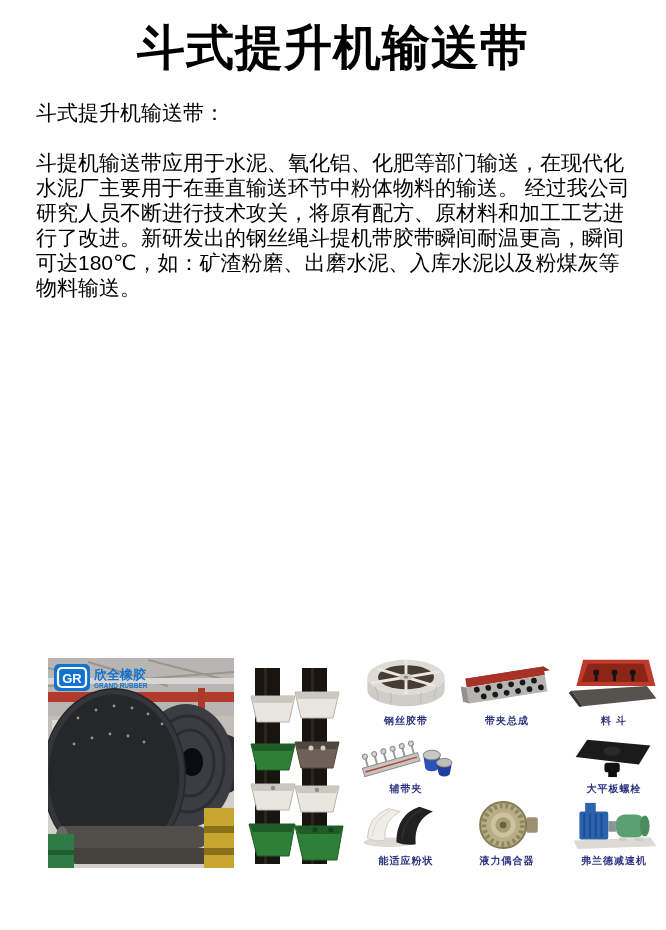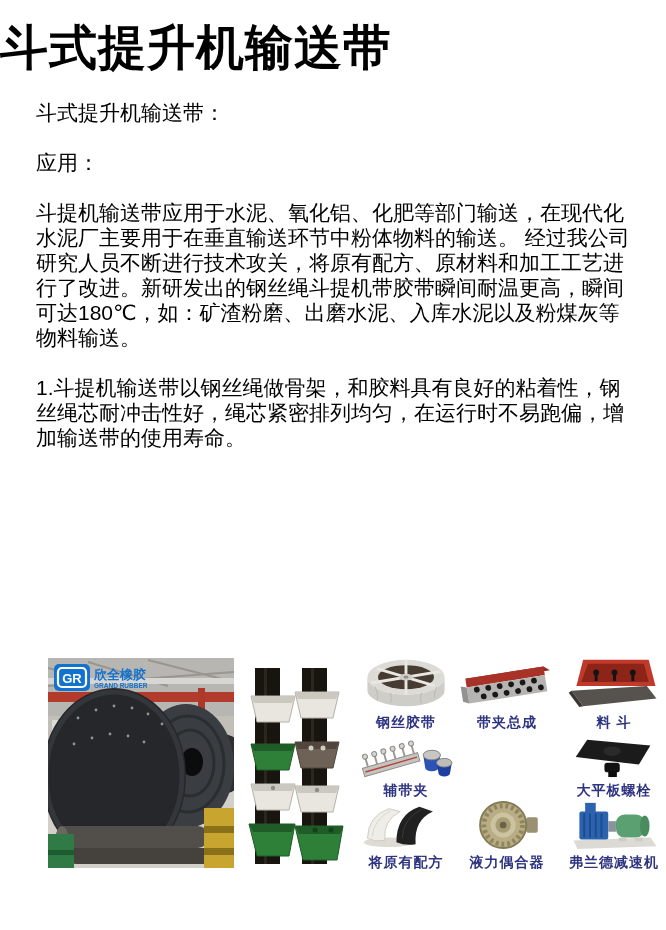--- a/index.html
+++ b/index.html
@@ -17,7 +17,7 @@
     font-size:48px;
     line-height:56px;
     font-weight:bold;
-    text-align:left;
+    text-align:center;
     letter-spacing:1px;
   }
   .article{

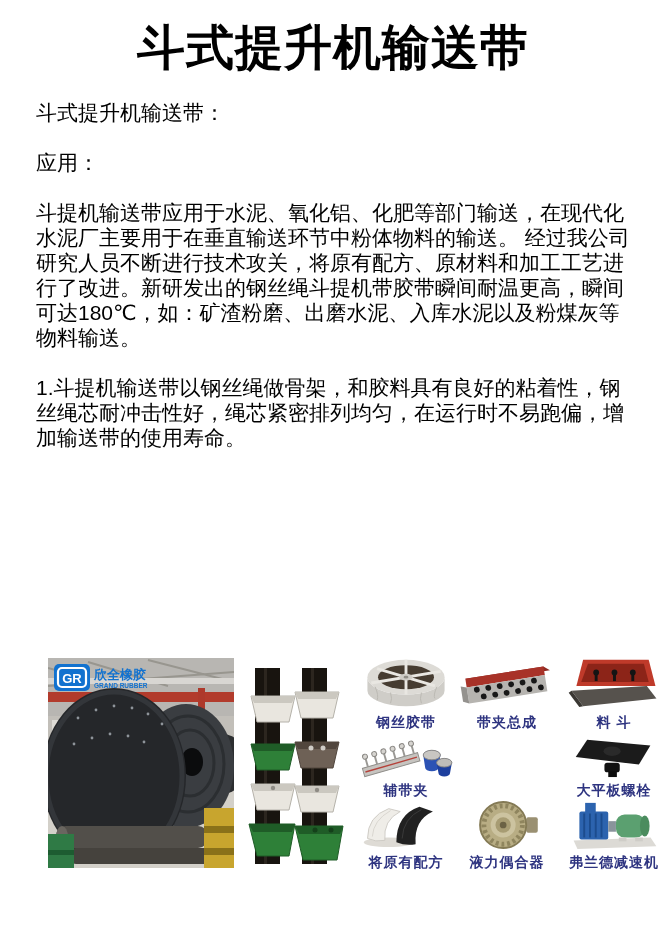--- a/index.html
+++ b/index.html
@@ -61,7 +61,6 @@
 
   <div class="article">
     <p>斗式提升机输送带：</p>
-    <p>应用：</p>
     <p>斗提机输送带应用于水泥、氧化铝、化肥等部门输送，在现代化水泥厂主要用于在垂直输送环节中粉体物料的输送。 经过我公司研究人员不断进行技术攻关，将原有配方、原材料和加工工艺进行了改进。新研发出的钢丝绳斗提机带胶带瞬间耐温更高，瞬间可达180℃，如：矿渣粉磨、出磨水泥、入库水泥以及粉煤灰等物料输送。</p>
     <p>1.斗提机输送带以钢丝绳做骨架，和胶料具有良好的粘着性，钢丝绳芯耐冲击性好，绳芯紧密排列均匀，在运行时不易跑偏，增加输送带的使用寿命。</p>
   </div>

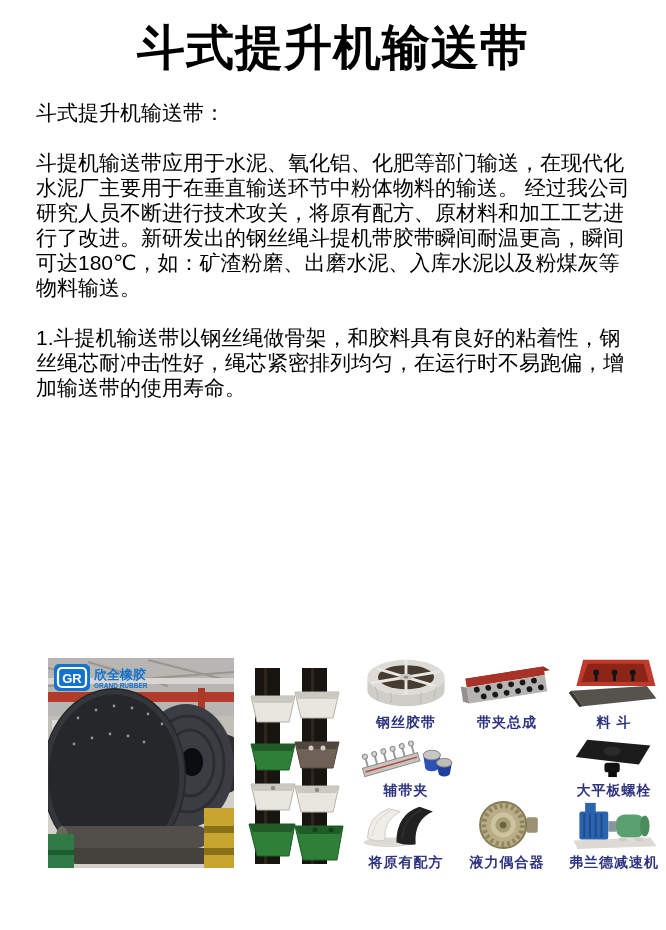--- a/index.html
+++ b/index.html
@@ -62,7 +62,6 @@
   <div class="article">
     <p>斗式提升机输送带：</p>
     <p>斗提机输送带应用于水泥、氧化铝、化肥等部门输送，在现代化水泥厂主要用于在垂直输送环节中粉体物料的输送。 经过我公司研究人员不断进行技术攻关，将原有配方、原材料和加工工艺进行了改进。新研发出的钢丝绳斗提机带胶带瞬间耐温更高，瞬间可达180℃，如：矿渣粉磨、出磨水泥、入库水泥以及粉煤灰等物料输送。</p>
-    <p>1.斗提机输送带以钢丝绳做骨架，和胶料具有良好的粘着性，钢丝绳芯耐冲击性好，绳芯紧密排列均匀，在运行时不易跑偏，增加输送带的使用寿命。</p>
   </div>
 
   <div class="gallery">

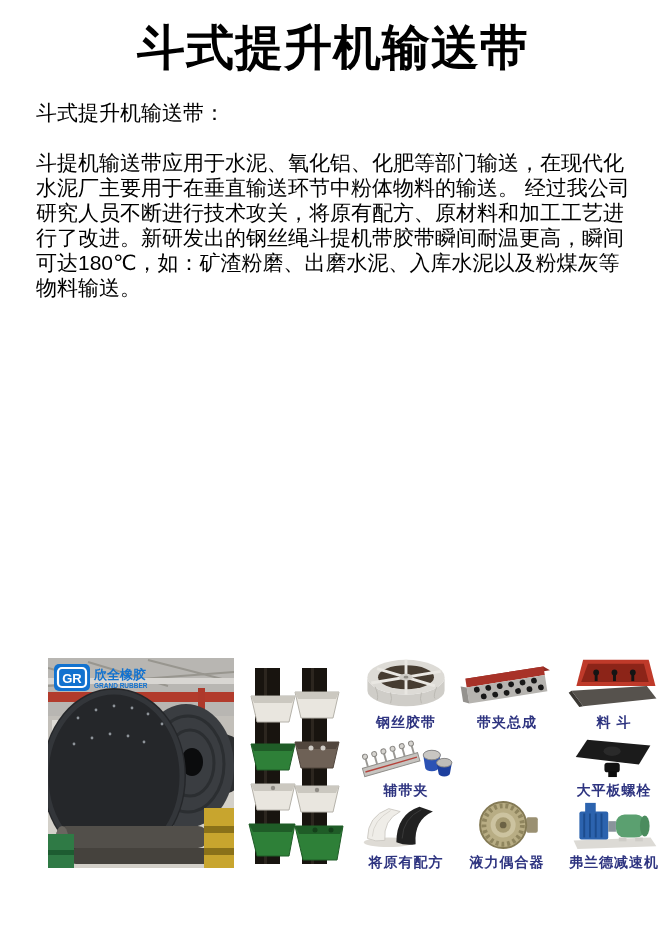--- a/index.html
+++ b/index.html
@@ -45,7 +45,7 @@
   .product svg{display:block;margin:0 auto;}
   .product figcaption{
     margin-top:4px;
-    font-size:14px;
+    font-size:10px;
     font-weight:bold;
     color:#2e3480; 
     letter-spacing:1px;

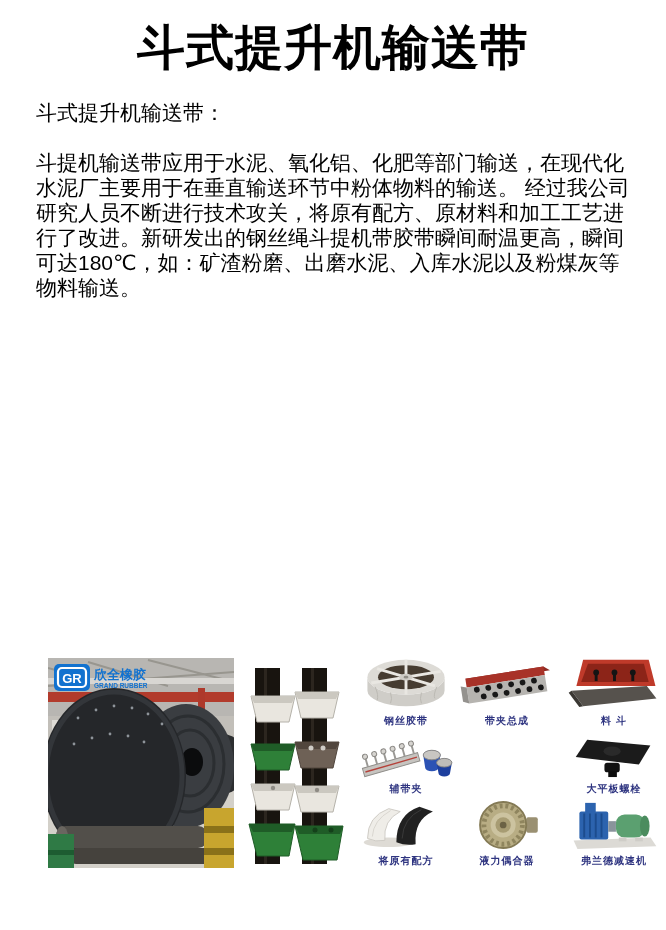--- a/index.html
+++ b/index.html
@@ -268,7 +268,7 @@
         <path d="M40,44 Q40,15 64,7 L78,12 Q58,21 60,46 Q50,48 40,44 Z" fill="#212121"></path>
         <path d="M46,40 Q47,19 66,10" stroke="#3a3a3a" fill="none"></path>
       </svg>
-      <figcaption>将原有配方</figcaption>
+      <figcaption>能适应粉状</figcaption>
     </figure>
 
     <figure class="product" style="left:436px;top:150px">

